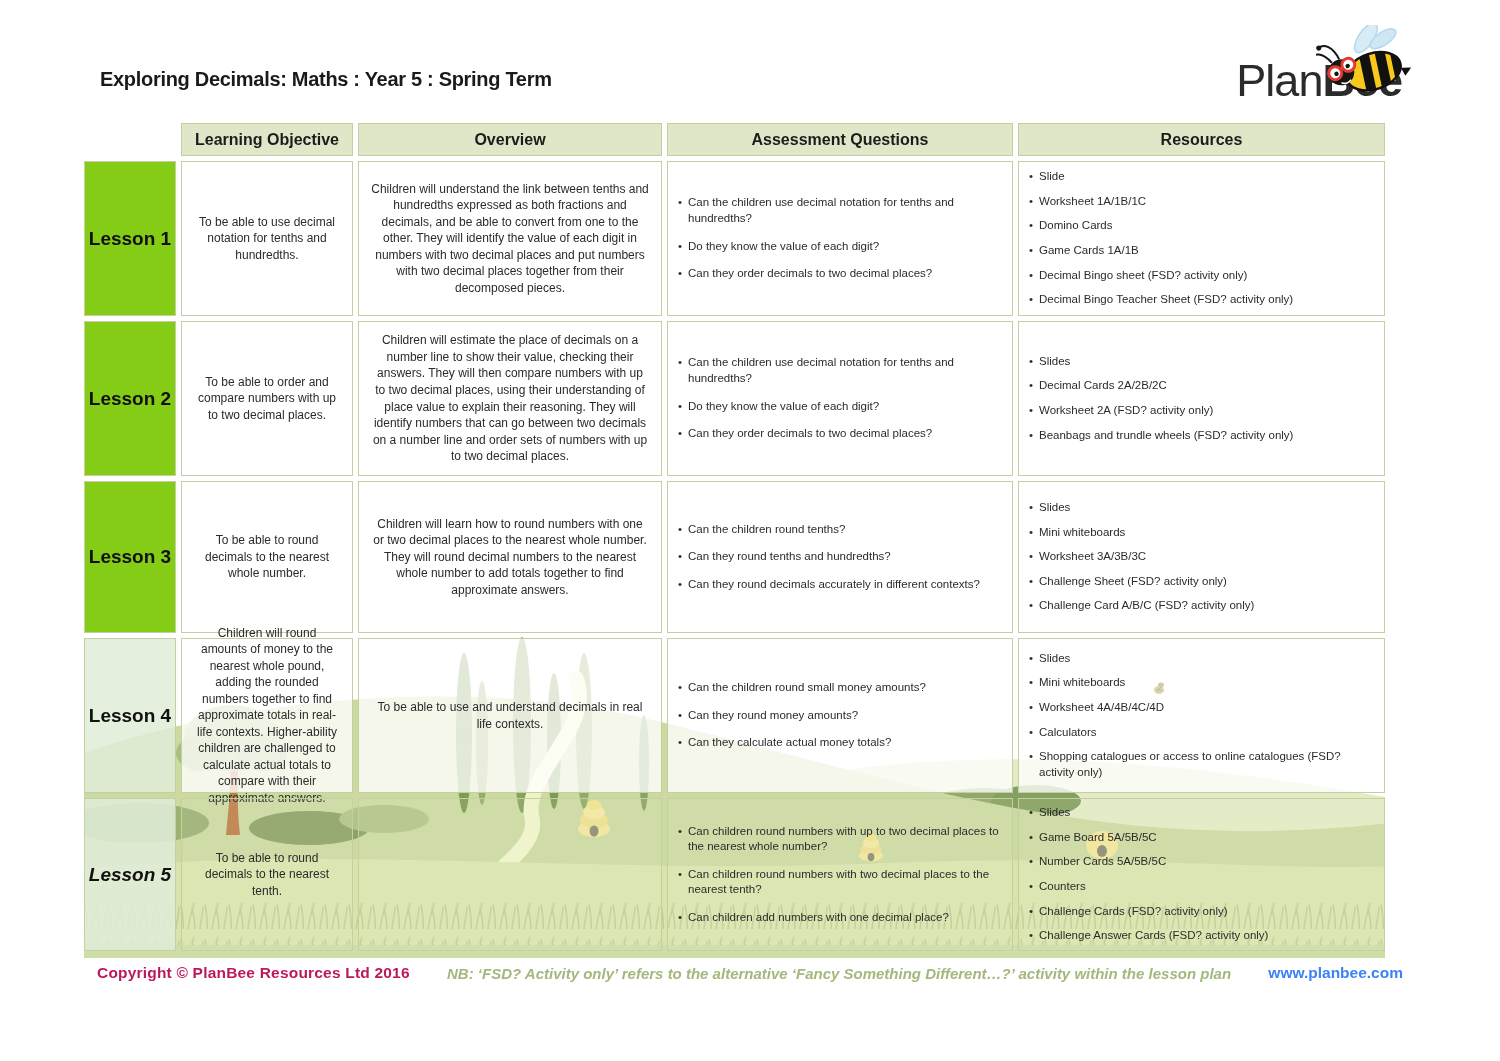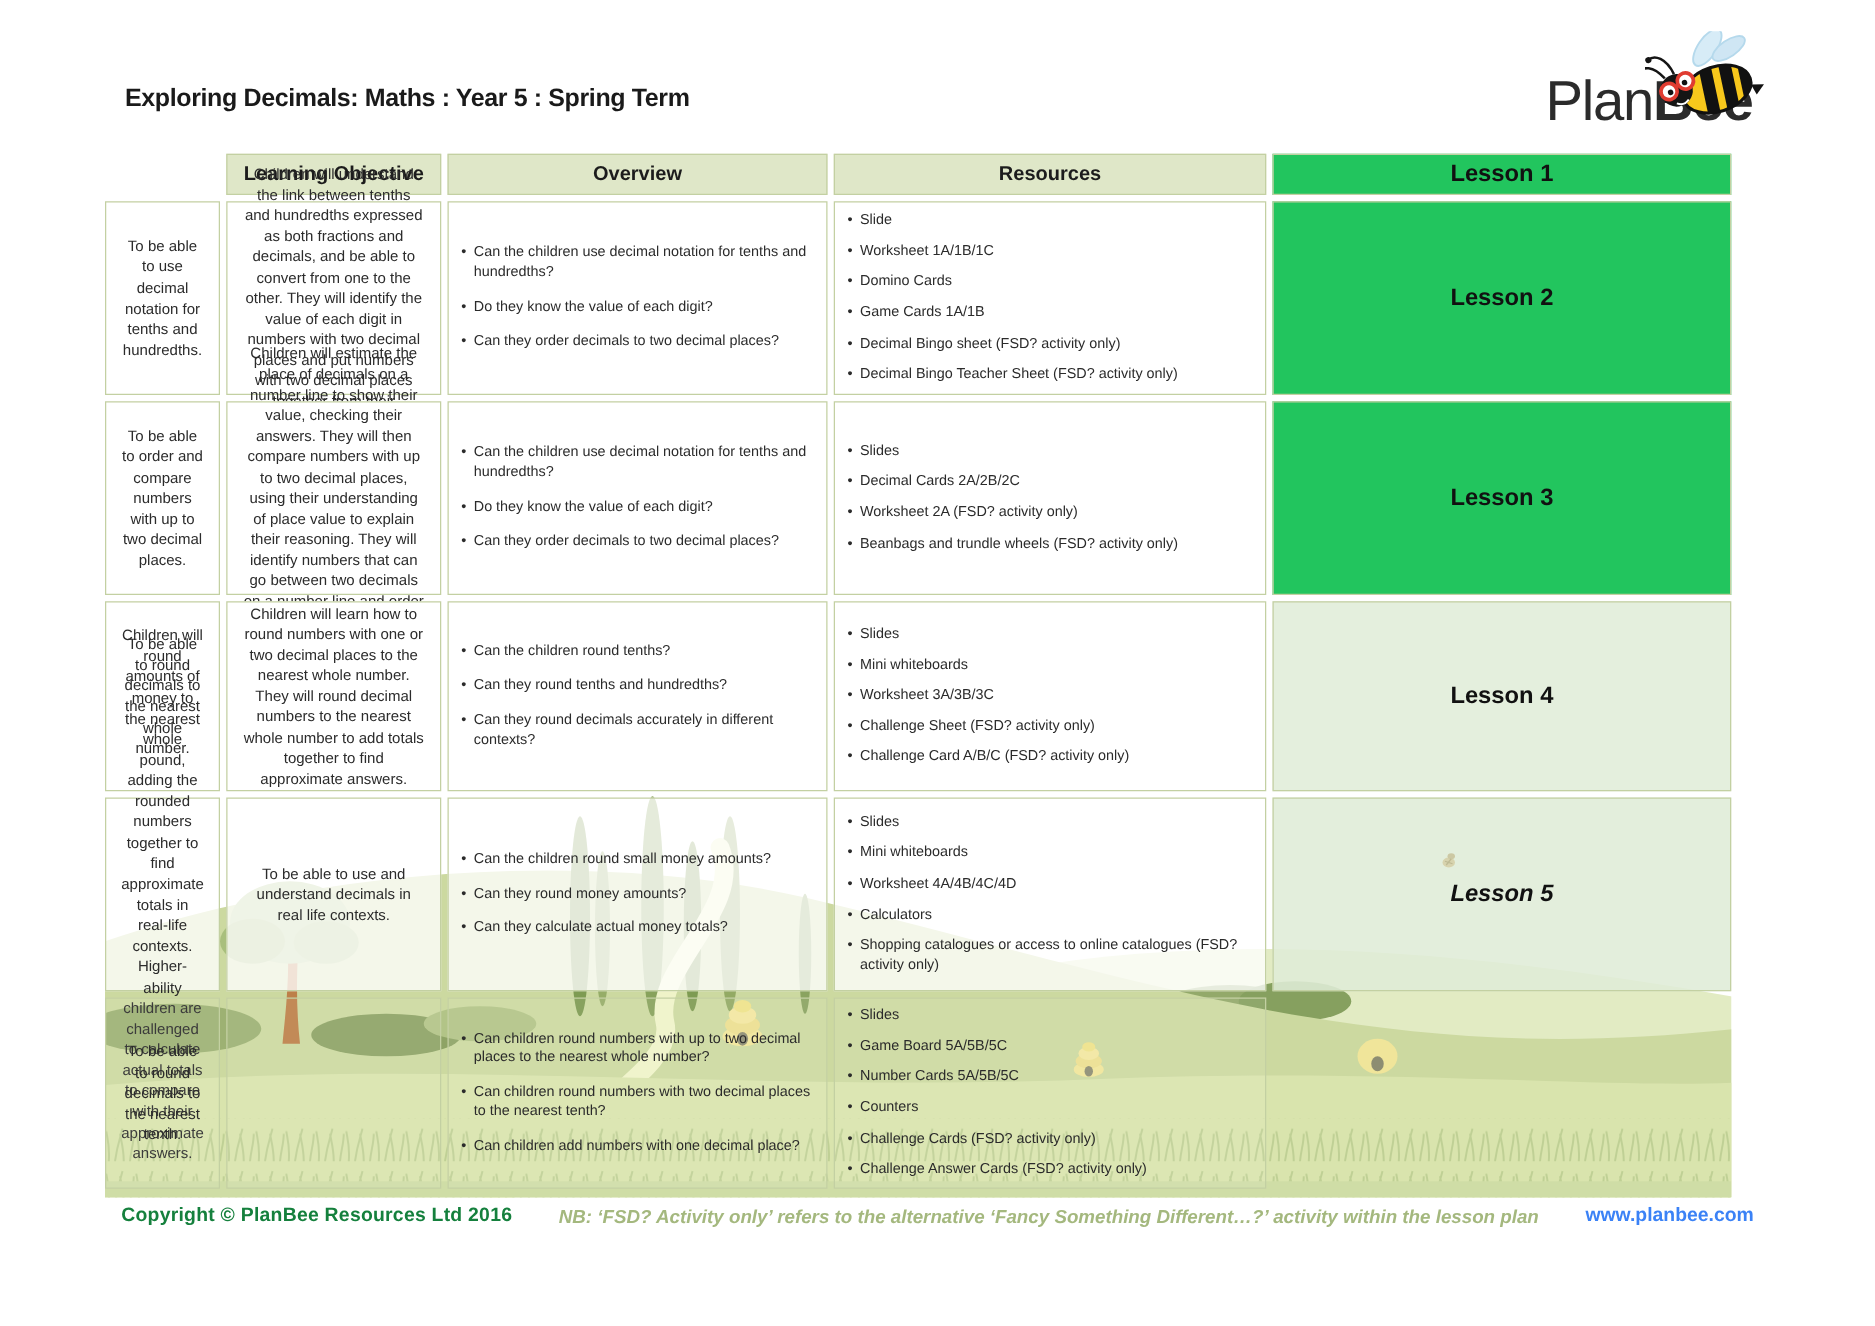--- a/index.html
+++ b/index.html
@@ -140,6 +140,7 @@
     <div class="blankcell"></div>
     <div class="cell hd">Learning Objective</div>
     <div class="cell hd">Overview</div>
+    <div class="cell hd">Assessment Questions</div>
     <div class="cell hd">Resources</div>
 
     <div class="cell lb">Lesson 1</div>

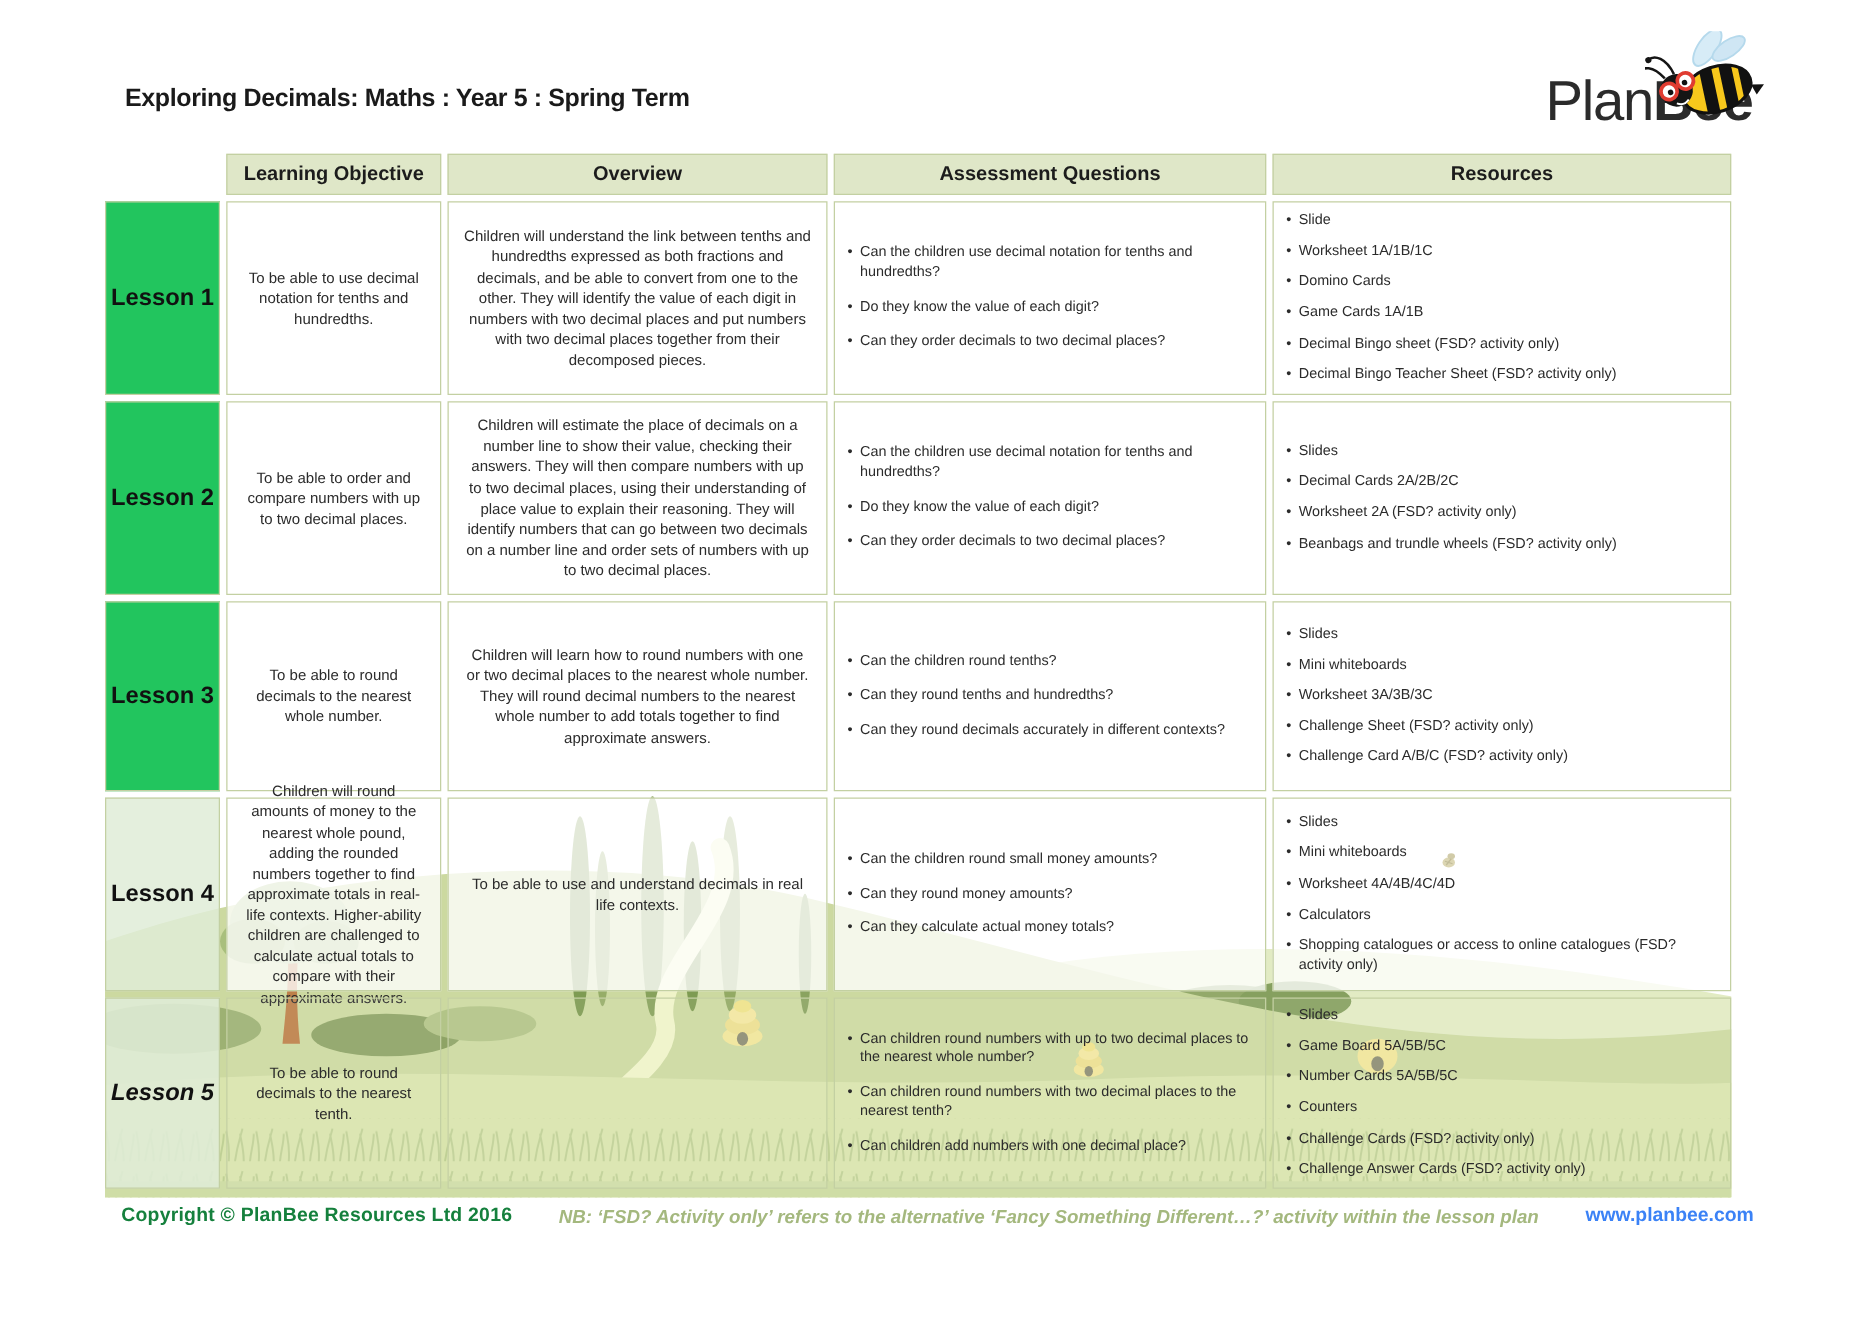--- a/index.html
+++ b/index.html
@@ -24,7 +24,7 @@
 
   .hd { background:#dfe7c8; display:flex; align-items:center; justify-content:center;
         font-weight:700; font-size:16px; color:#1c1c1c; }
-  .lb { background:#22c55e; display:flex; align-items:center; justify-content:center;
+  .lb { background:#84cc16; display:flex; align-items:center; justify-content:center;
         font-weight:700; font-size:19px; color:#111; }
 
   .center { display:flex; align-items:center; justify-content:center; text-align:center;

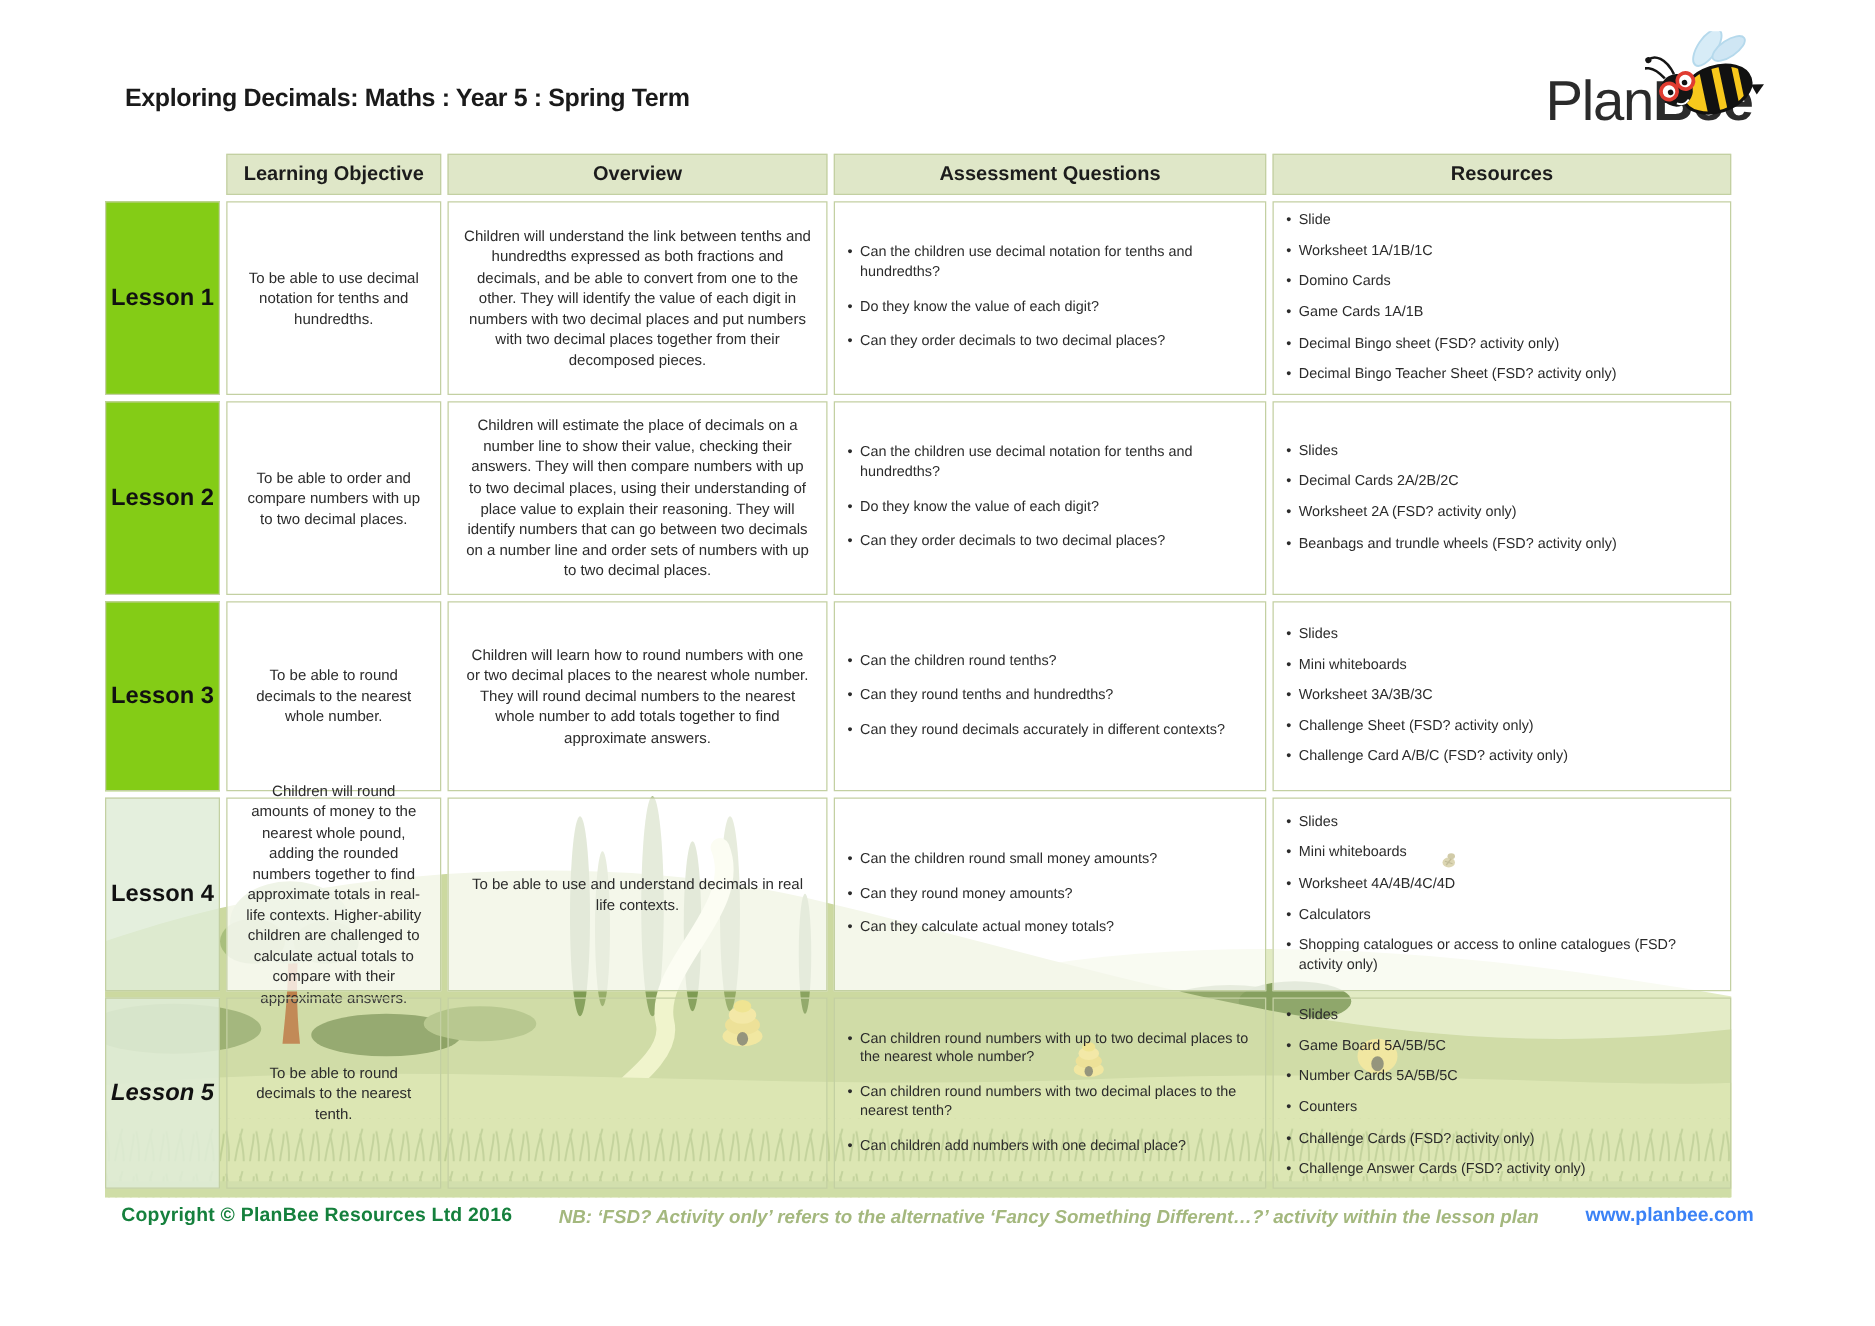--- a/index.html
+++ b/index.html
@@ -46,7 +46,7 @@
 
   .footer { position:absolute; left:97px; top:958px; width:1306px; height:30px;
             display:flex; align-items:center; justify-content:space-between; }
-  .copyright { font-weight:700; font-size:15.5px; color:#15803d; letter-spacing:0.2px; }
+  .copyright { font-weight:700; font-size:15.5px; color:#be185d; letter-spacing:0.2px; }
   .note { font-weight:700; font-style:italic; font-size:15px; color:#a4b87e; }
   .website { font-weight:700; font-size:15.5px; color:#3b82f6; }
 </style>

